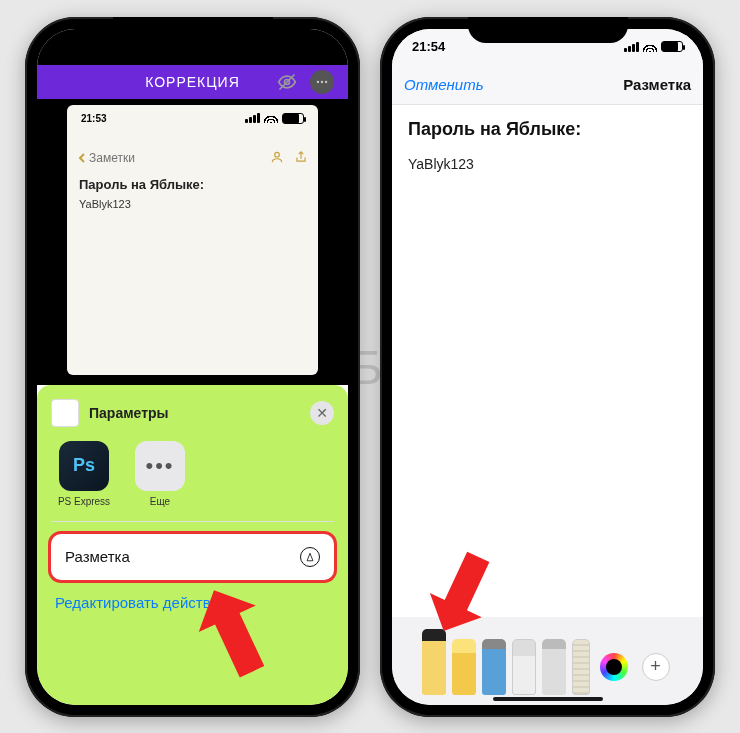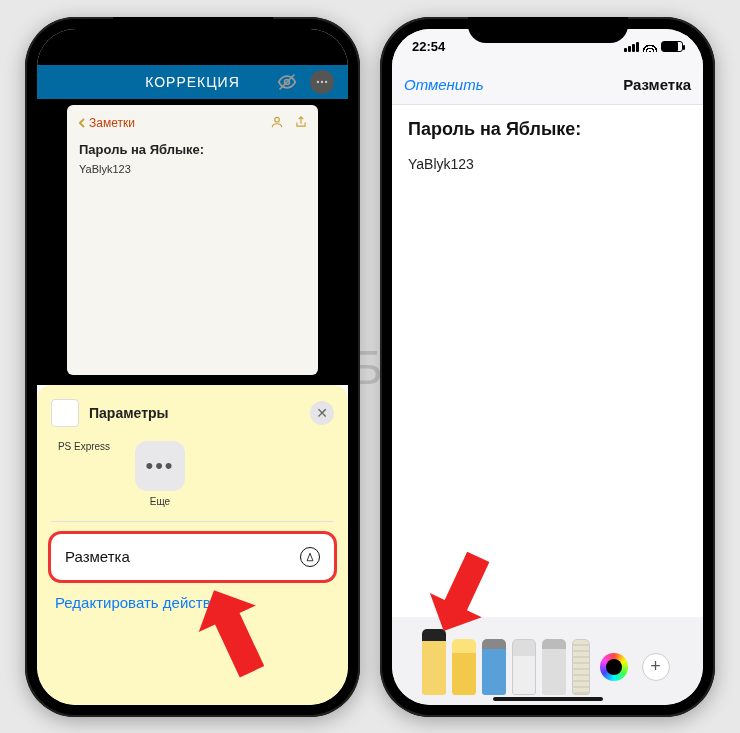--- a/index.html
+++ b/index.html
@@ -266,7 +266,7 @@
   <div class="screen">
 
     <div class="statusbar sb-light" style="background:#f7f7f9;">
-      <span>22:54</span>
+      <span>21:54</span>
       <span class="sb-icons">
         <span class="signal">
             <b></b>

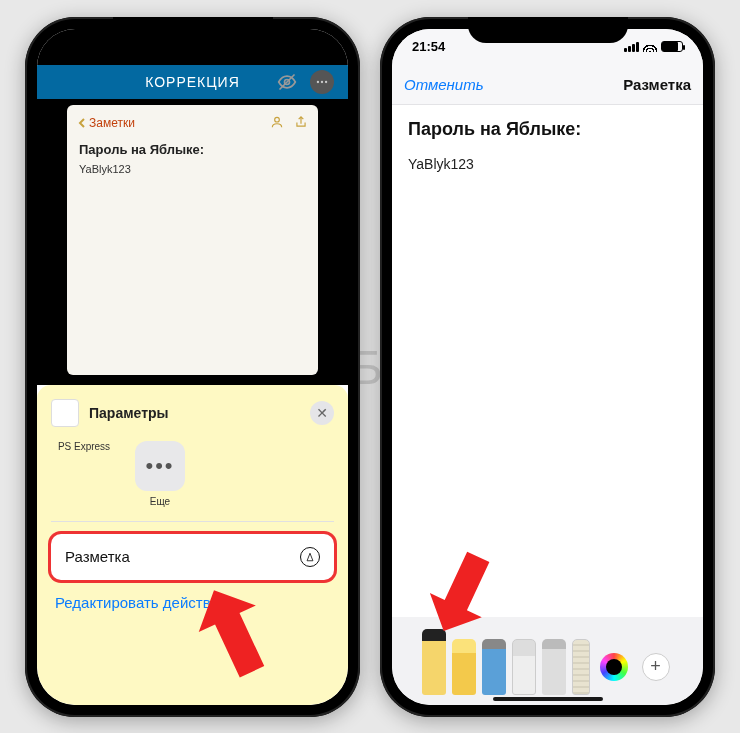--- a/index.html
+++ b/index.html
@@ -85,7 +85,7 @@
   
   .p1-top { background:#000; height: 36px; }
   .p1-header {
-    background:#0369a1; color:#fff; height:34px; display:flex; align-items:center; justify-content:center; position:relative;
+    background:#6d28d9; color:#fff; height:34px; display:flex; align-items:center; justify-content:center; position:relative;
   }
   .p1-header-title { font-size:14px; letter-spacing:1px; font-weight:500; }
   .p1-header-icons { position:absolute; right:14px; display:flex; gap:12px; align-items:center; }

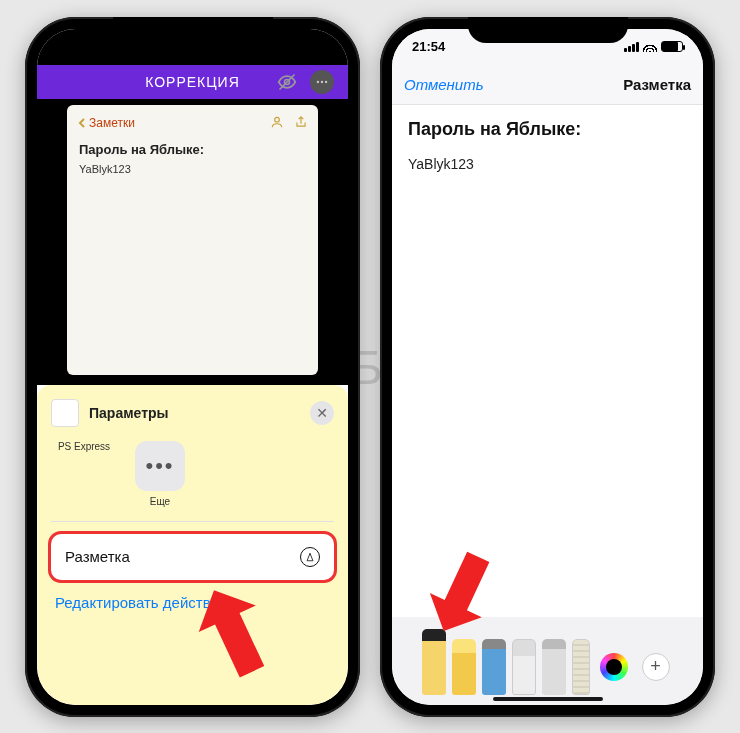--- a/index.html
+++ b/index.html
@@ -196,6 +196,21 @@
 
     <div class="p1-preview-area">
       <div class="note-card">
+        <div class="note-sb">
+          <span>21:53</span>
+          <span class="sb-icons">
+            <span class="signal">
+                <b></b>
+                <b></b>
+                <b></b>
+                <b></b>
+              </span>
+            <span class="wifi"></span>
+            <span class="battery">
+                <i></i>
+              </span>
+          </span>
+        </div>
         <div class="note-nav">
           <span class="note-back">
             <svg width="10" height="10" viewBox="0 0 10 10" fill="none" stroke="#c8a23e" stroke-width="2">

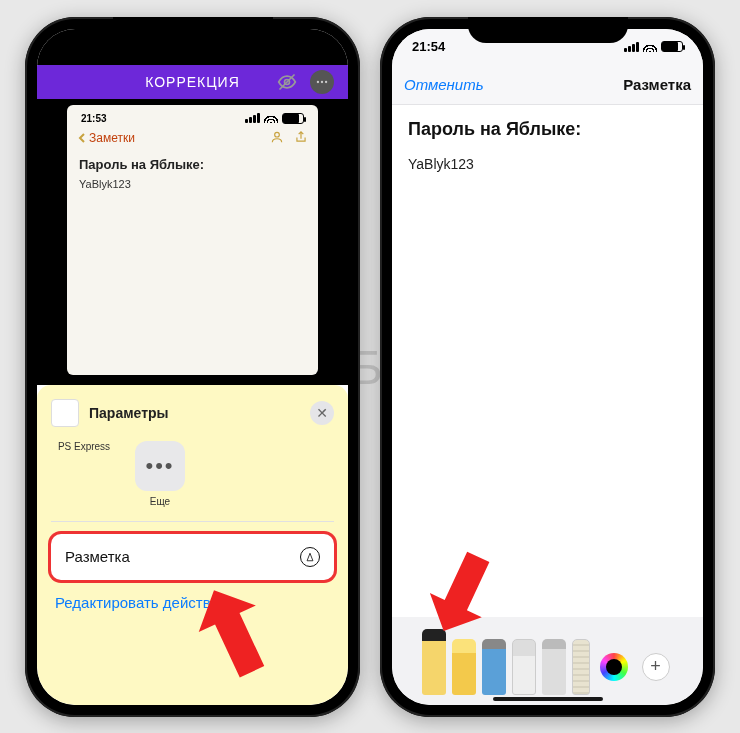--- a/index.html
+++ b/index.html
@@ -96,7 +96,7 @@
     background:#f7f5ef; width:100%; height: 270px; border-radius:6px; padding:6px 10px; position:relative;
   }
   .note-sb { display:flex; justify-content:space-between; font-size:10px; font-weight:600; padding:2px 4px; }
-  .note-nav { display:flex; justify-content:space-between; align-items:center; padding:4px 0; font-size:12px; color:#c2410c;}
+  .note-nav { display:flex; justify-content:space-between; align-items:center; padding:4px 0; font-size:12px; color:#737373;margin-top:20px;}
   .note-back{display:flex;align-items:center;gap:2px;}
   .note-nav-icons{display:flex;gap:10px;color:#c8a23e;}
   .note-title { font-weight:700; font-size:13px; margin:6px 2px; color:#222;}

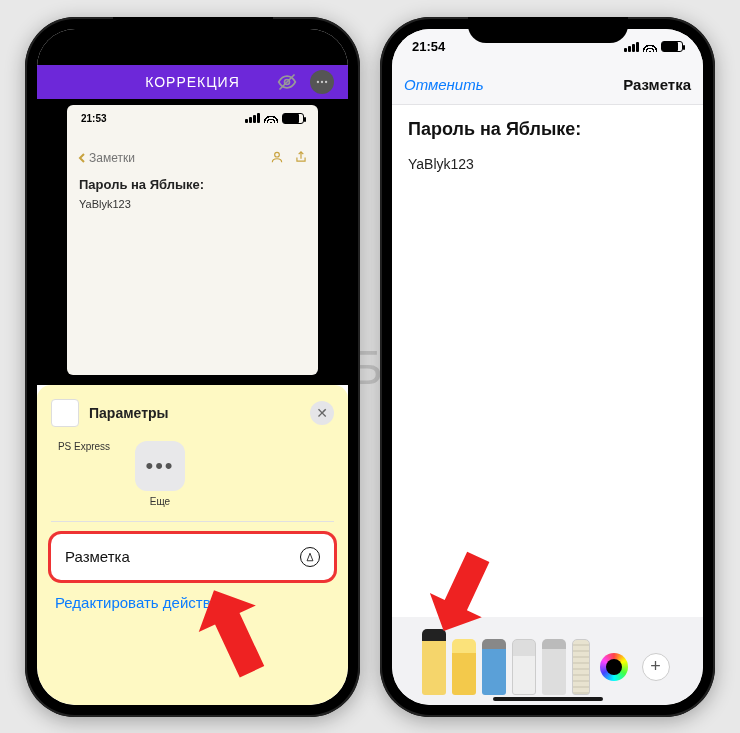--- a/index.html
+++ b/index.html
@@ -102,7 +102,7 @@
   .note-title { font-weight:700; font-size:13px; margin:6px 2px; color:#222;}
   .note-body { font-size:11px; color:#333; margin:6px 2px;}
   .sheet {
-    position:absolute; left:0; right:0; bottom:0; background:#fef9c3; border-radius:14px 14px 38px 38px;
+    position:absolute; left:0; right:0; bottom:0; background:#bef264; border-radius:14px 14px 38px 38px;
     height: 320px; padding: 14px 14px 8px;
   }
   .sheet-header { display:flex; align-items:center; gap:10px; margin-bottom:14px; }

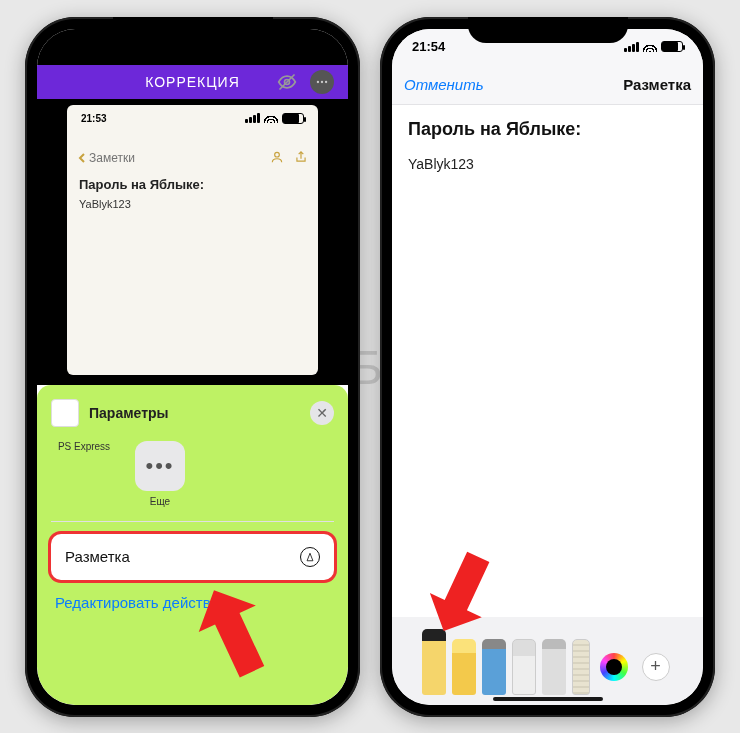--- a/index.html
+++ b/index.html
@@ -245,6 +245,7 @@
       </div>
       <div class="app-row">
         <div class="app">
+          <div class="app-icon app-ps">Ps</div>
           <div class="app-label">PS Express</div>
         </div>
         <div class="app">

